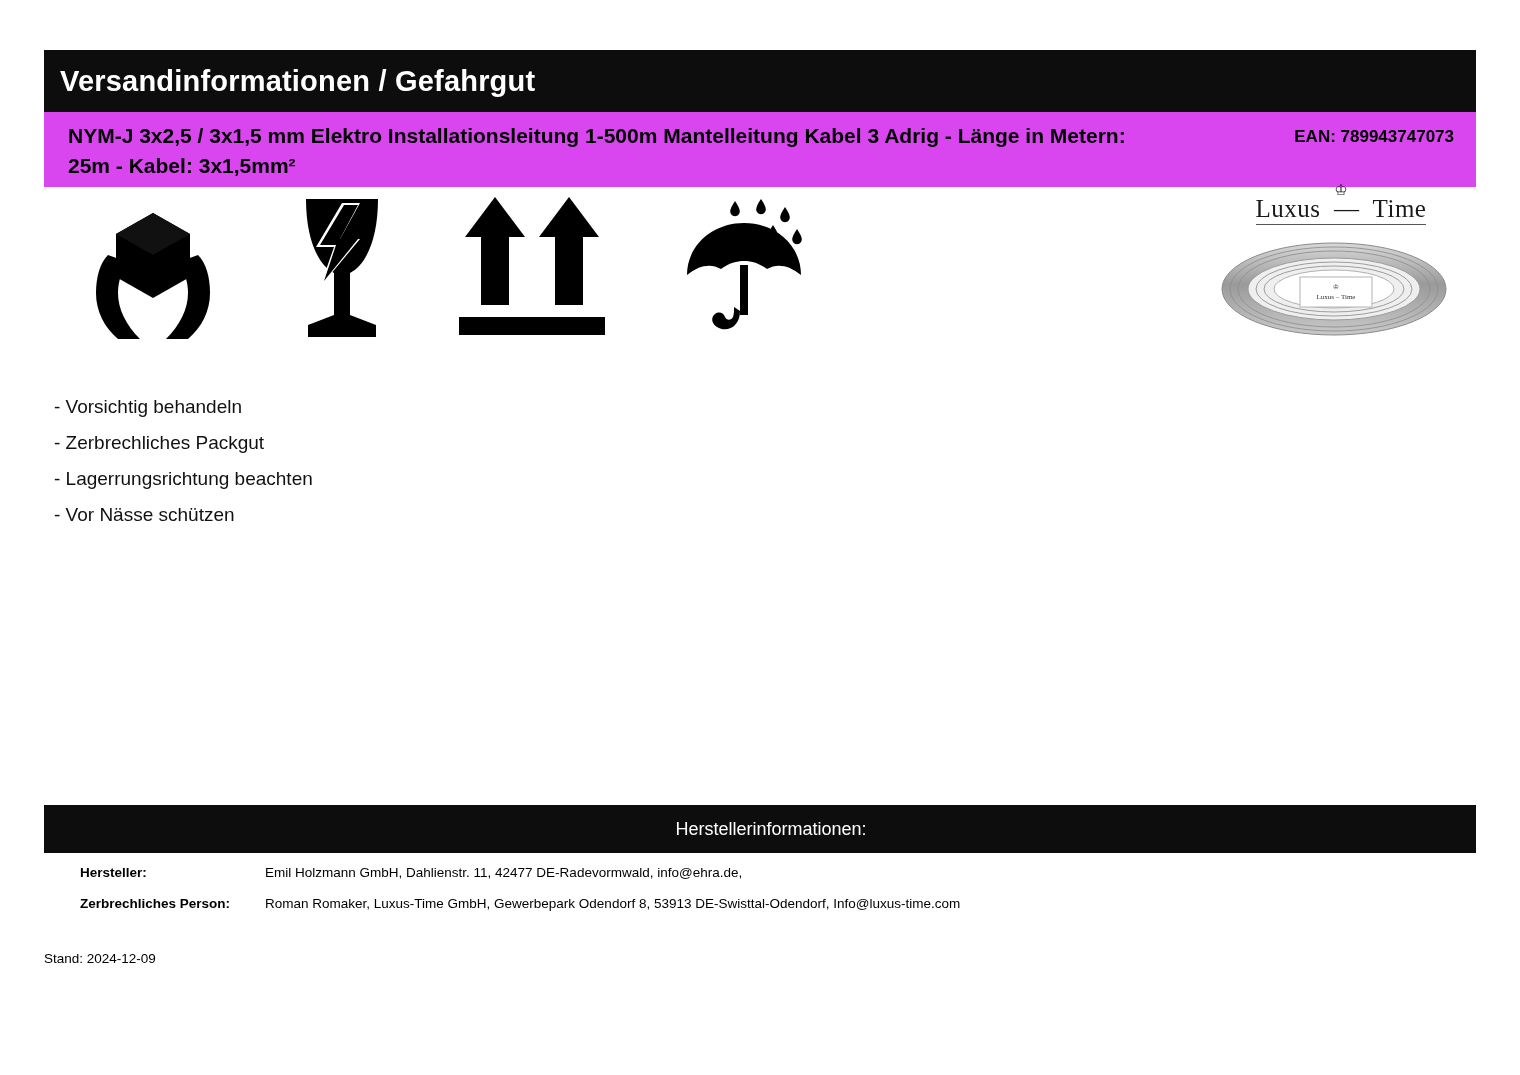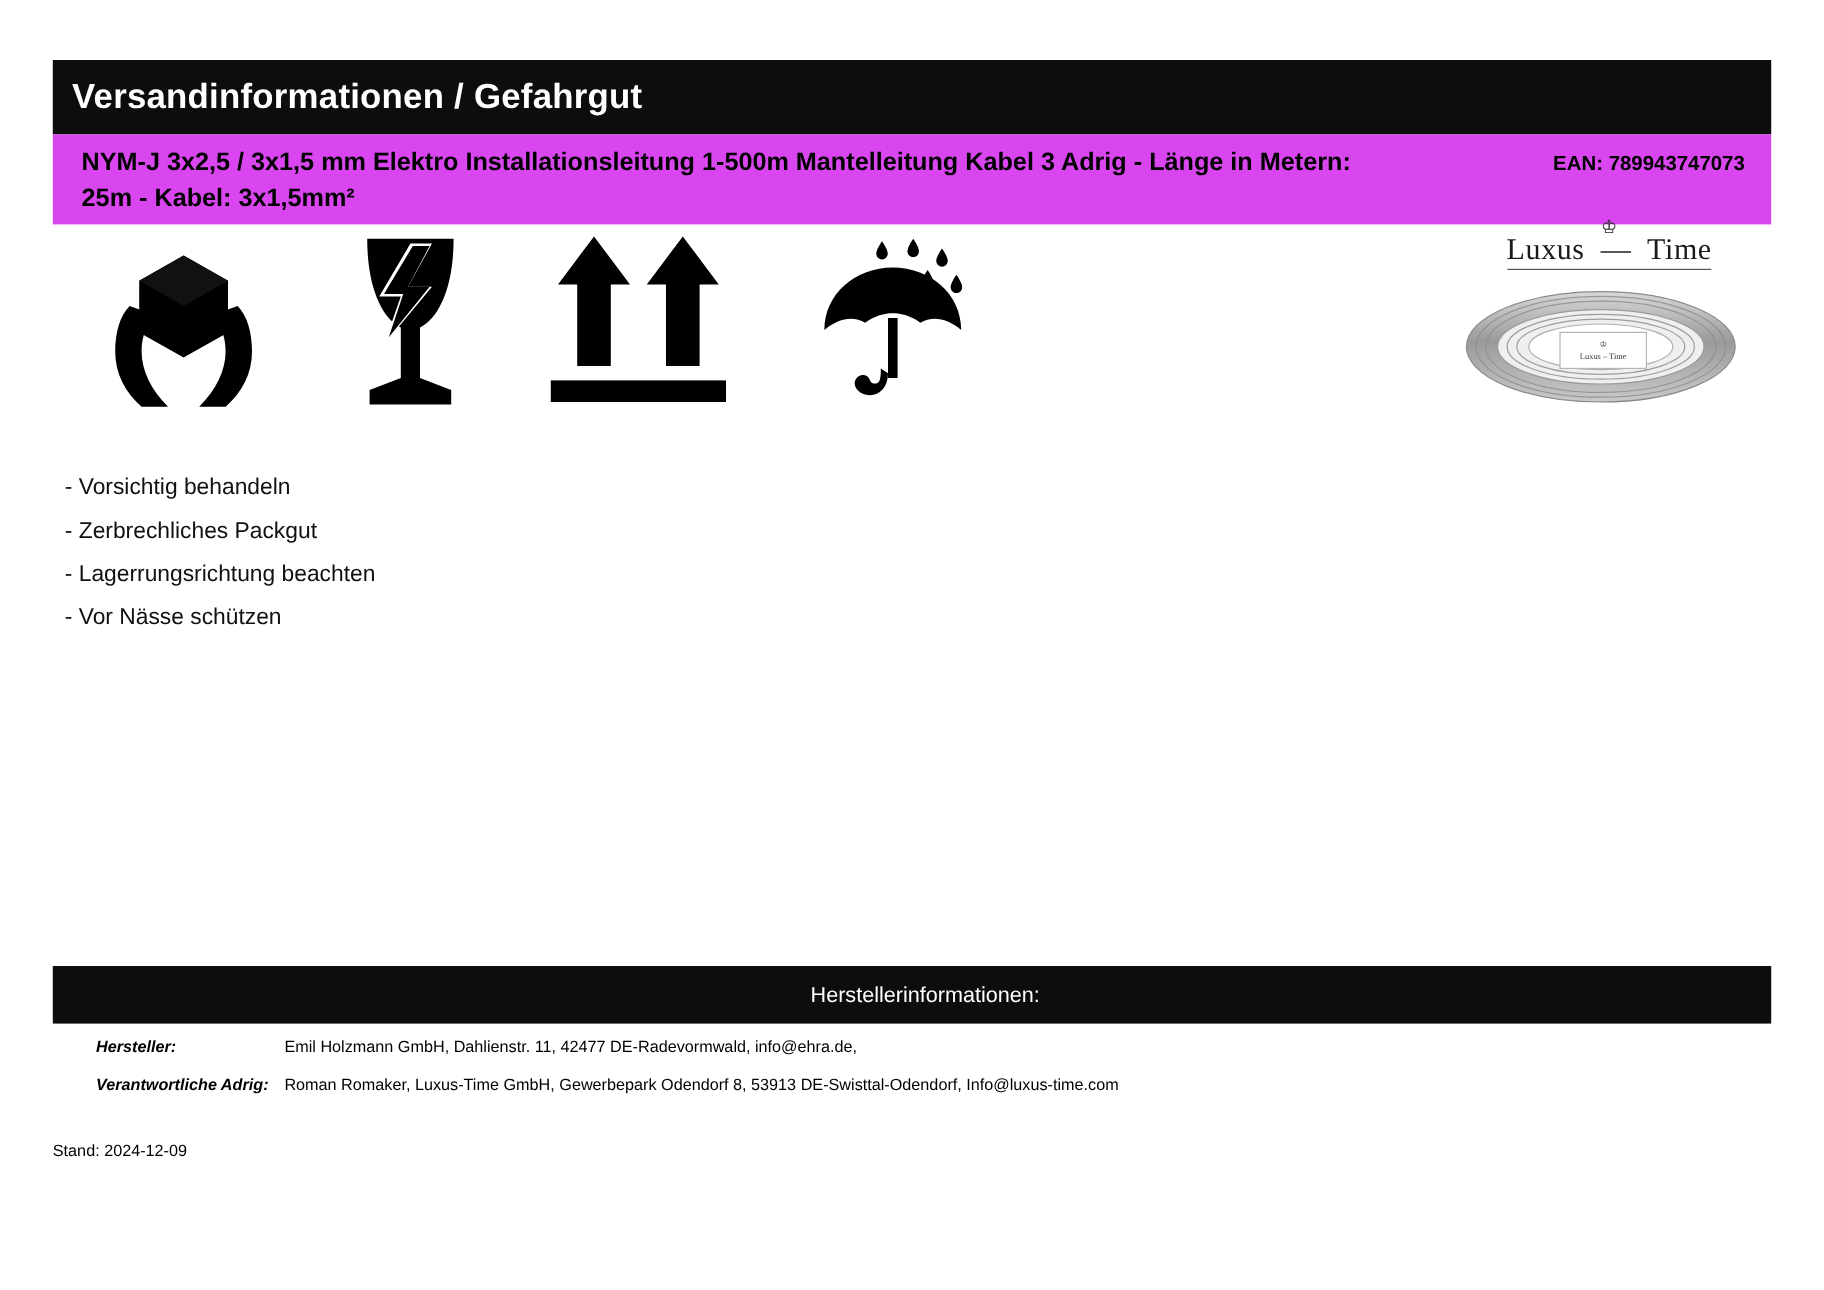--- a/index.html
+++ b/index.html
@@ -160,7 +160,6 @@
     padding-left: 36px;
     box-sizing: border-box;
     white-space: nowrap;
-    font-style: italic;
   }
   .mfr-val {
     padding-left: 8px;

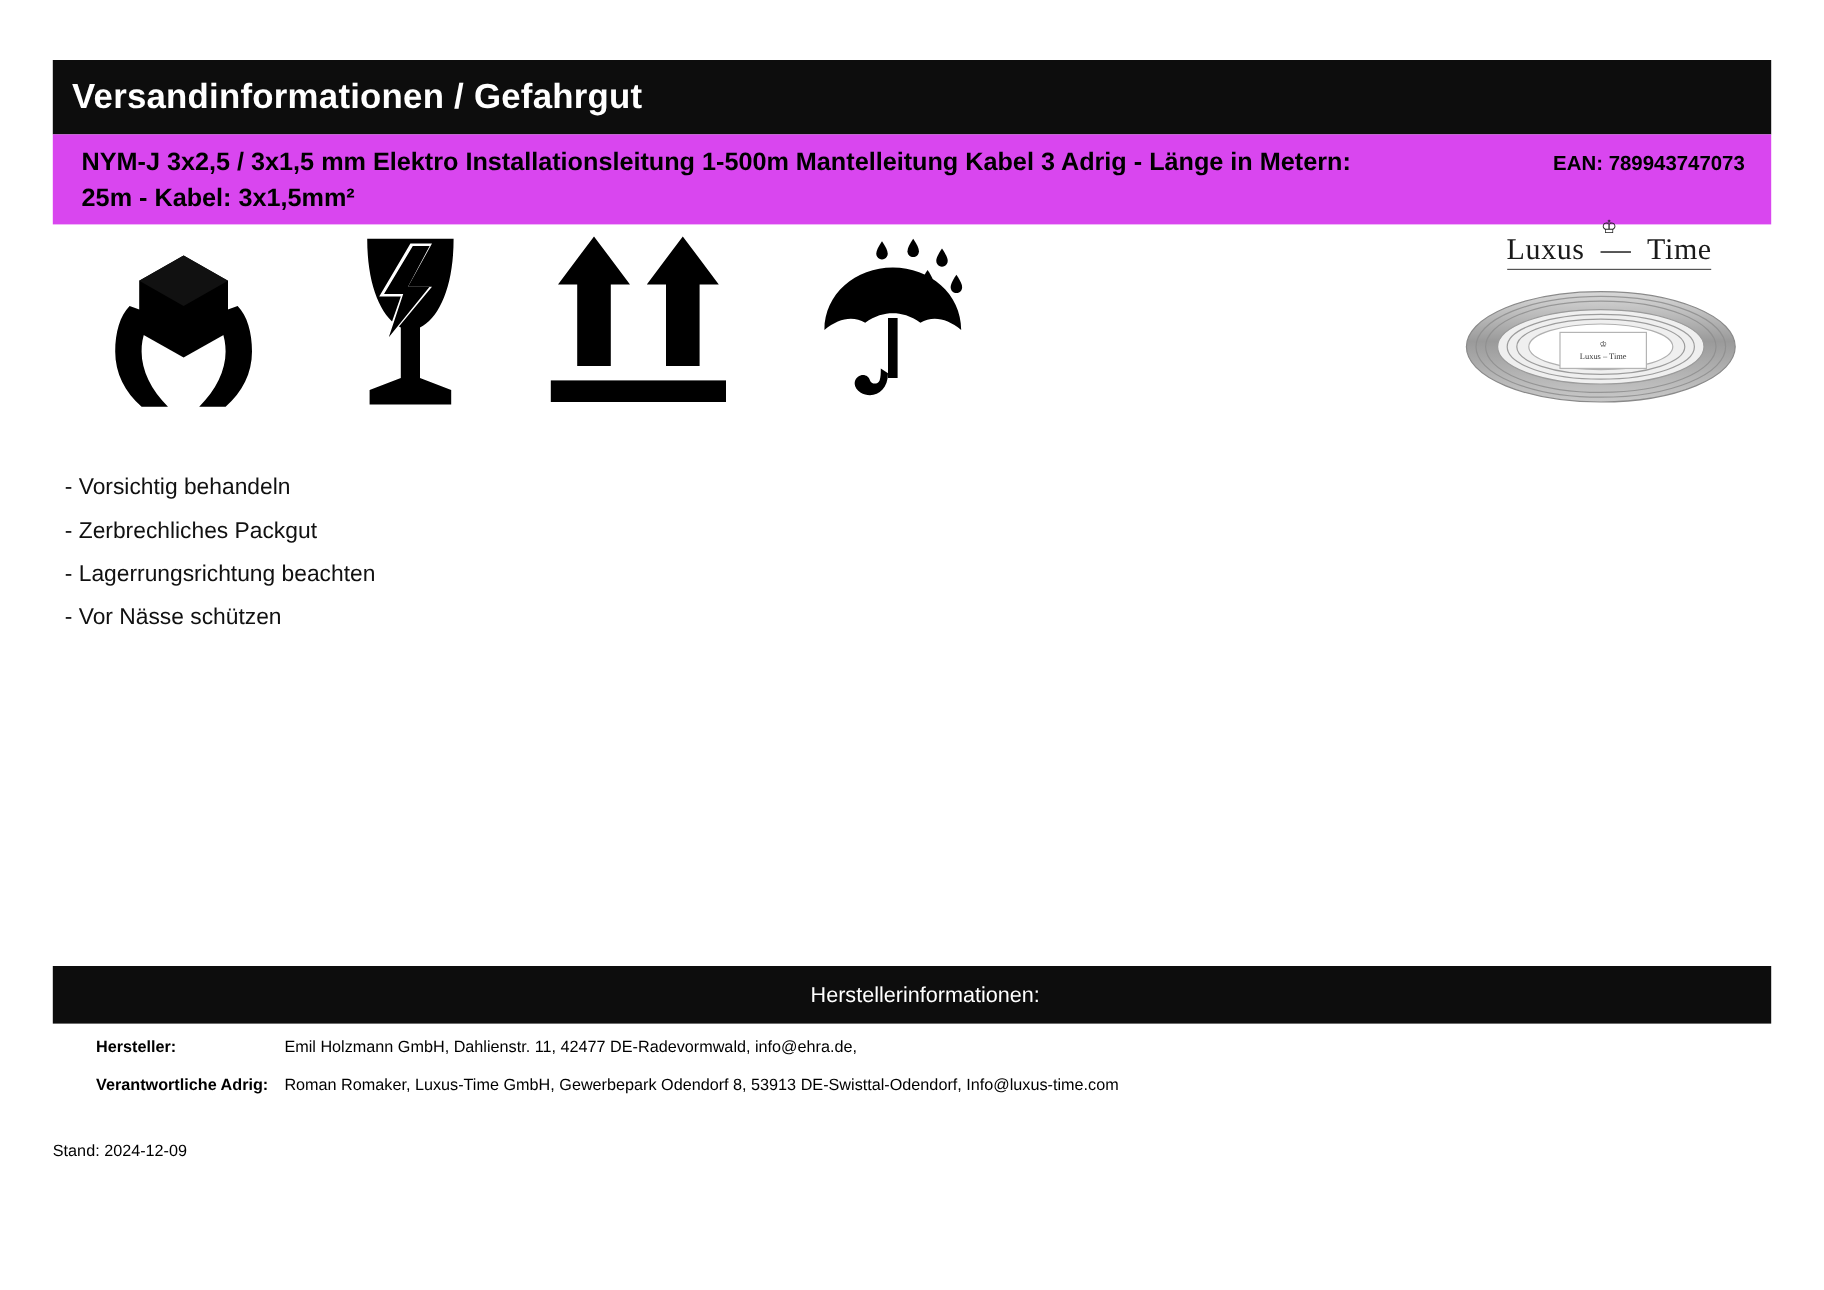--- a/index.html
+++ b/index.html
@@ -163,6 +163,7 @@
   }
   .mfr-val {
     padding-left: 8px;
+    margin-left: 28px;
   }
   .stand {
     text-align: left;

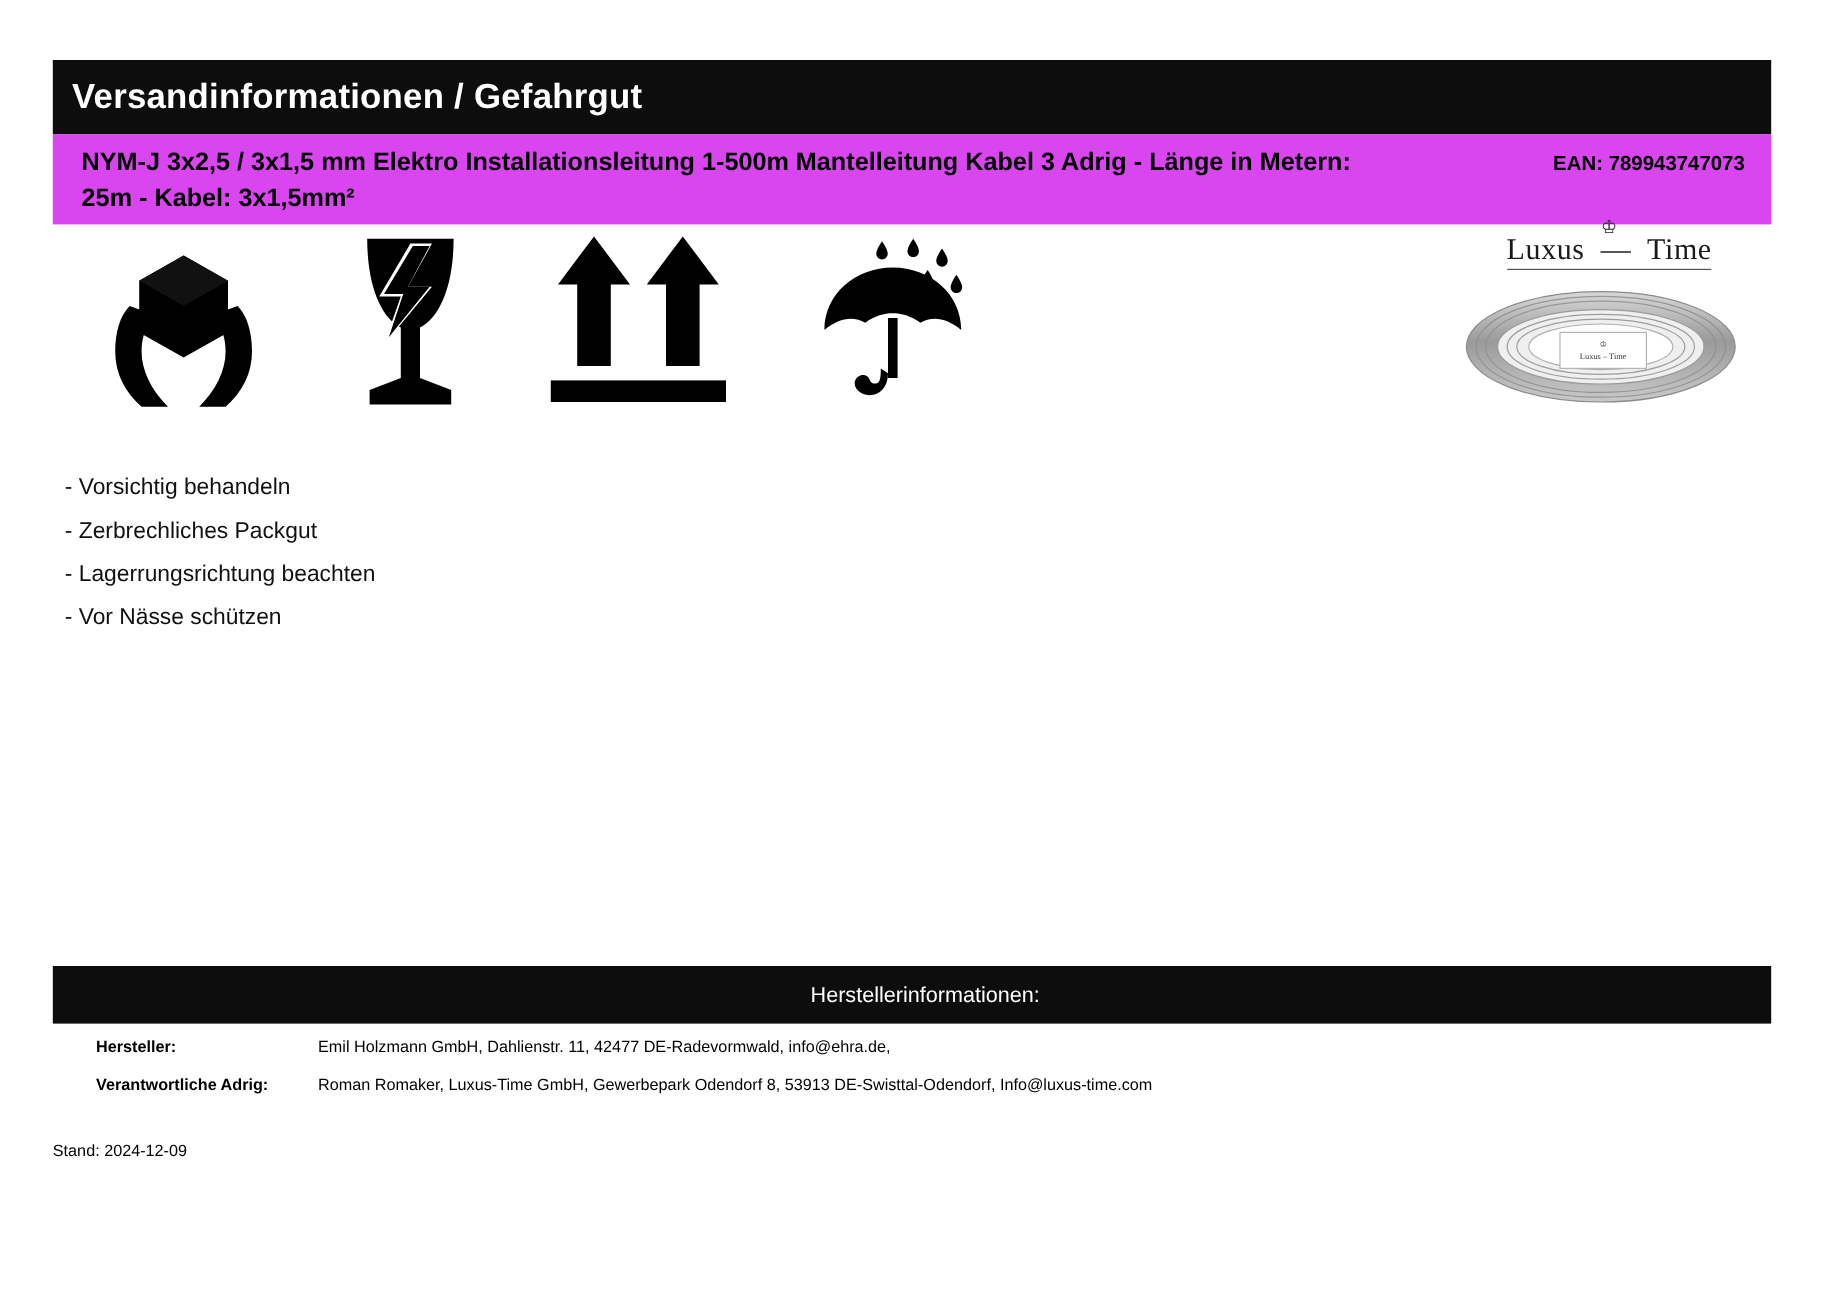--- a/index.html
+++ b/index.html
@@ -296,7 +296,7 @@
       <div class="mfr-val">Emil Holzmann GmbH, Dahlienstr. 11, 42477 DE-Radevormwald, info@ehra.de,</div>
     </div>
     <div class="mfr-row">
-      <div class="mfr-key">Verantwortliche Adrig:</div>
+      <div class="mfr-key">Zerbrechliches Person:</div>
       <div class="mfr-val">Roman Romaker, Luxus-Time GmbH, Gewerbepark Odendorf 8, 53913 DE-Swisttal-Odendorf, Info@luxus-time.com</div>
     </div>
     <div class="stand">Stand: 2024-12-09</div>

